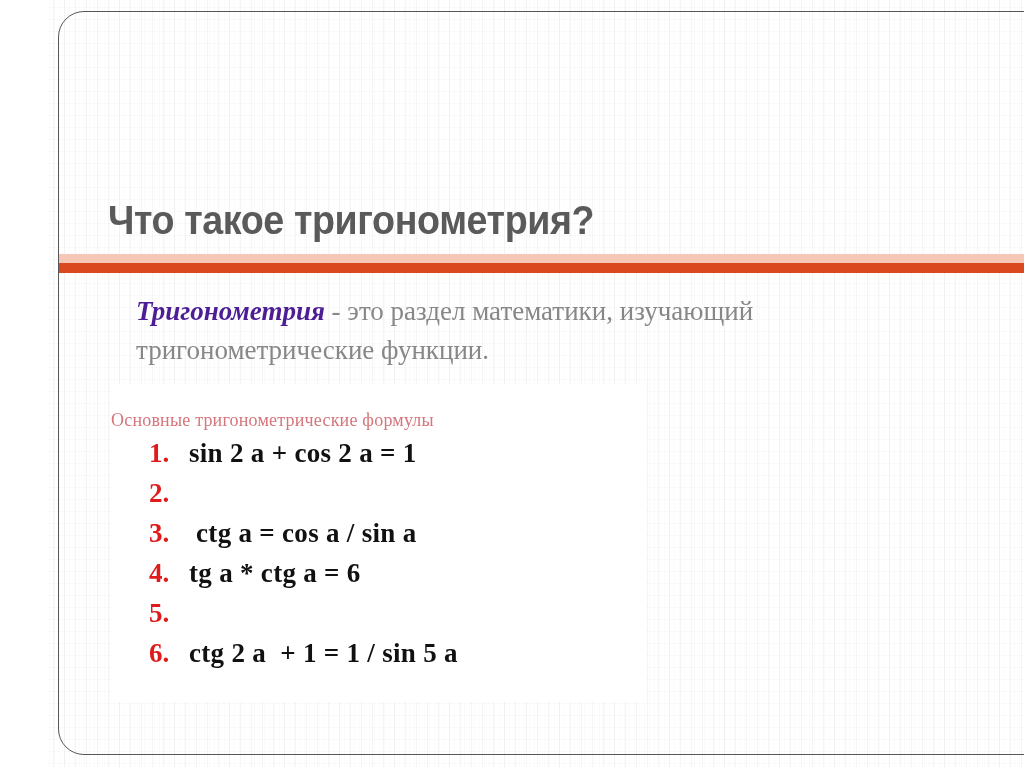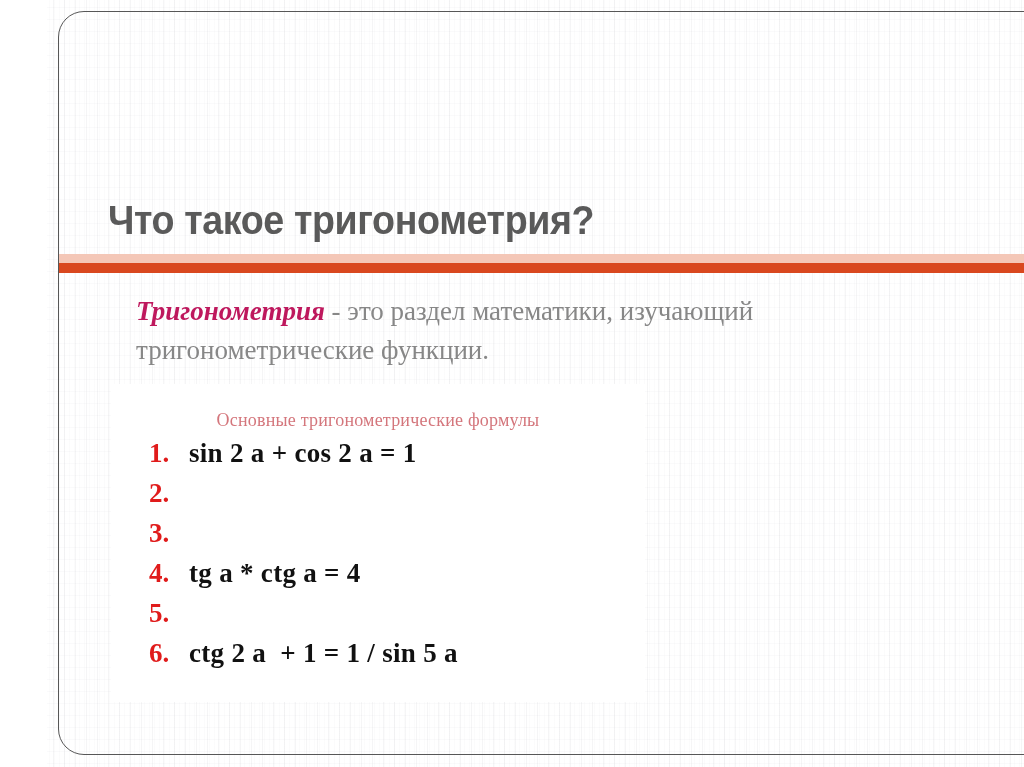--- a/index.html
+++ b/index.html
@@ -116,7 +116,7 @@
   #body-text .lead {
     font-weight: bold;
     font-style: italic;
-    color: #be185d;
+    color: #4c1d95;
   }
 
   

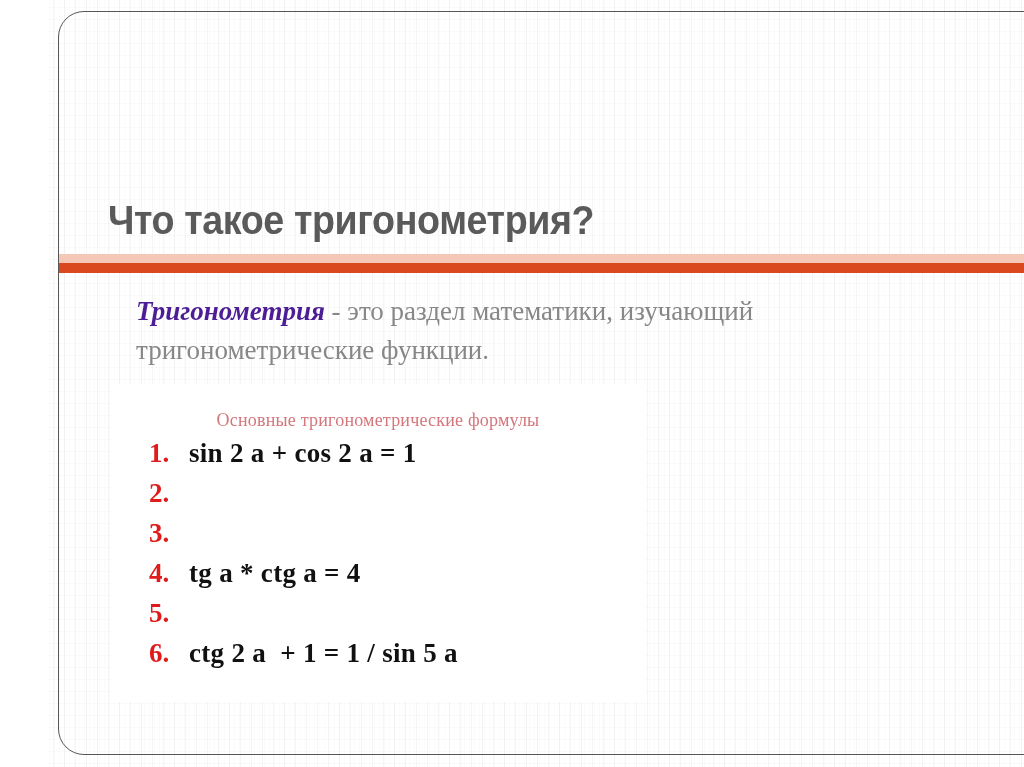--- a/index.html
+++ b/index.html
@@ -133,7 +133,6 @@
     left: 0;
     top: 26px;
     width: 534px;
-    text-align: center;
     font-family: "Liberation Serif", serif;
     font-size: 18px;
     color: #d4767c;

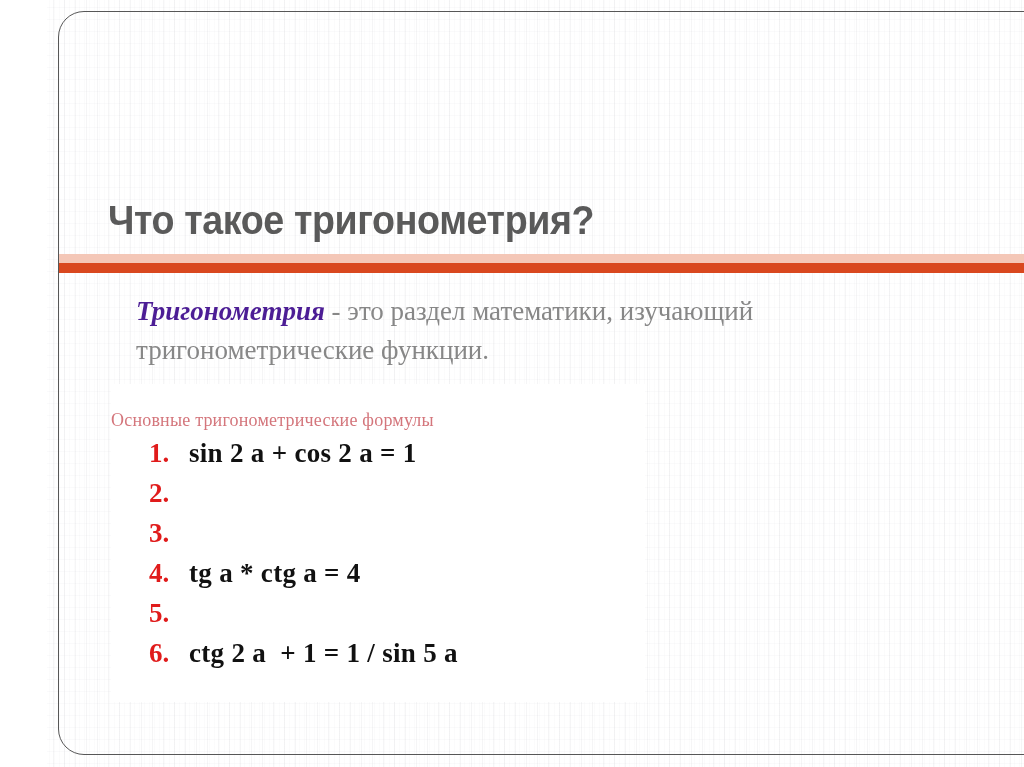--- a/index.html
+++ b/index.html
@@ -193,6 +193,7 @@
       </div>
       <div class="formula-row">
         <span class="formula-num">3.</span>
+        <span class="formula-body"> ctg a = cos a / sin a</span>
       </div>
       <div class="formula-row">
         <span class="formula-num">4.</span>

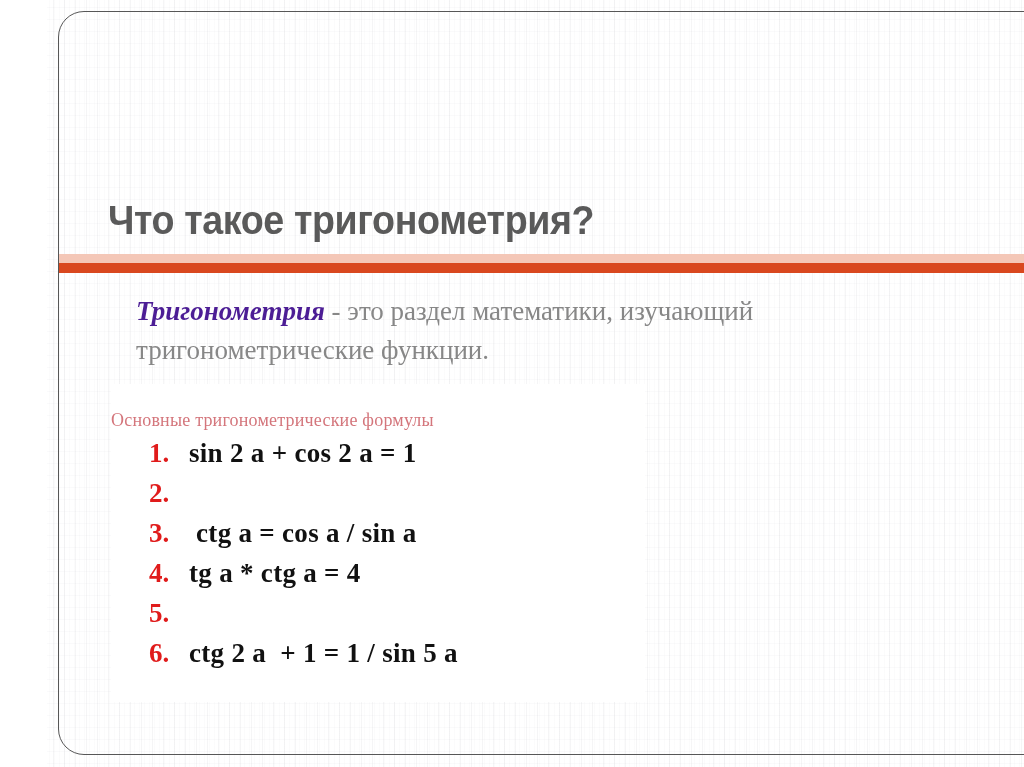--- a/index.html
+++ b/index.html
@@ -197,7 +197,7 @@
       </div>
       <div class="formula-row">
         <span class="formula-num">4.</span>
-        <span class="formula-body">tg a * ctg a = 4</span>
+        <span class="formula-body">tg a * ctg a = 6</span>
       </div>
       <div class="formula-row">
         <span class="formula-num">5.</span>

